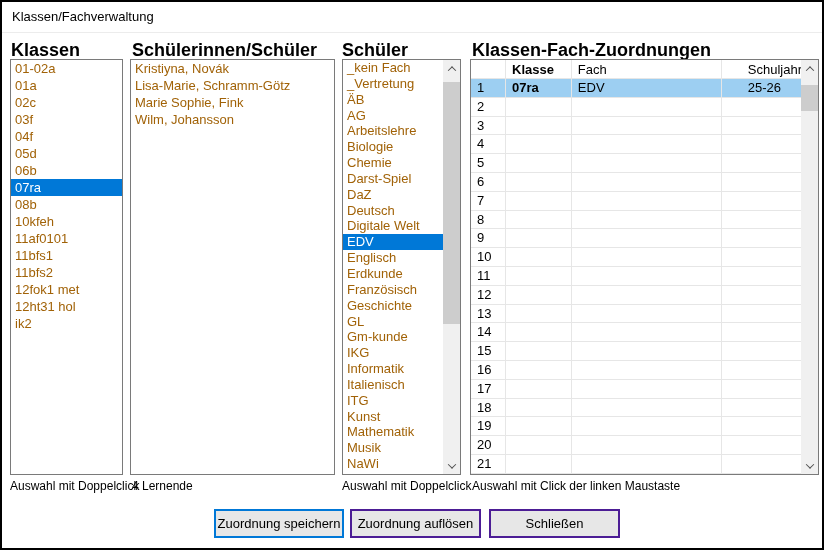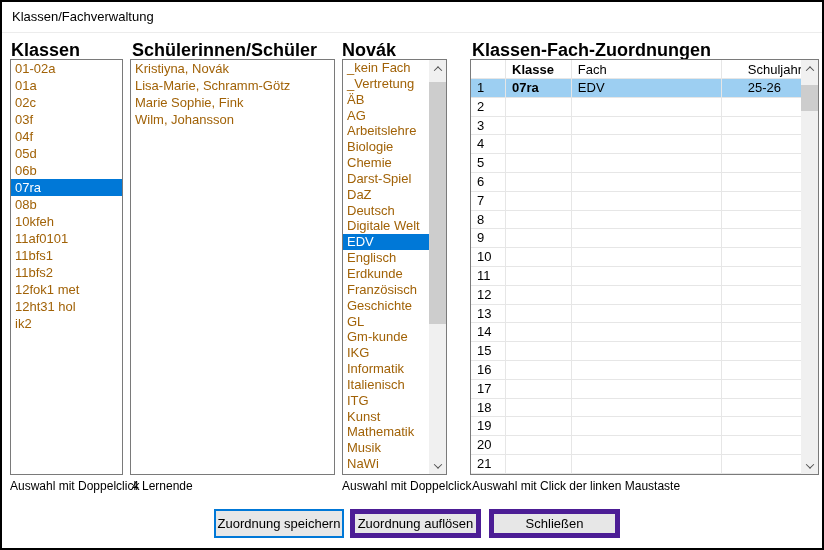--- a/index.html
+++ b/index.html
@@ -62,7 +62,7 @@
 
   <div class="col-header" style="left:9px">Klassen</div>
   <div class="col-header" style="left:130px">Schülerinnen/Schüler</div>
-  <div class="col-header" style="left:340px">Novák</div>
+  <div class="col-header" style="left:340px">Schüler</div>
   <div class="col-header" style="left:470px">Klassen-Fach-Zuordnungen</div>
 
   <div class="listbox" style="left:8px; width:113px;" id="klassen-list">

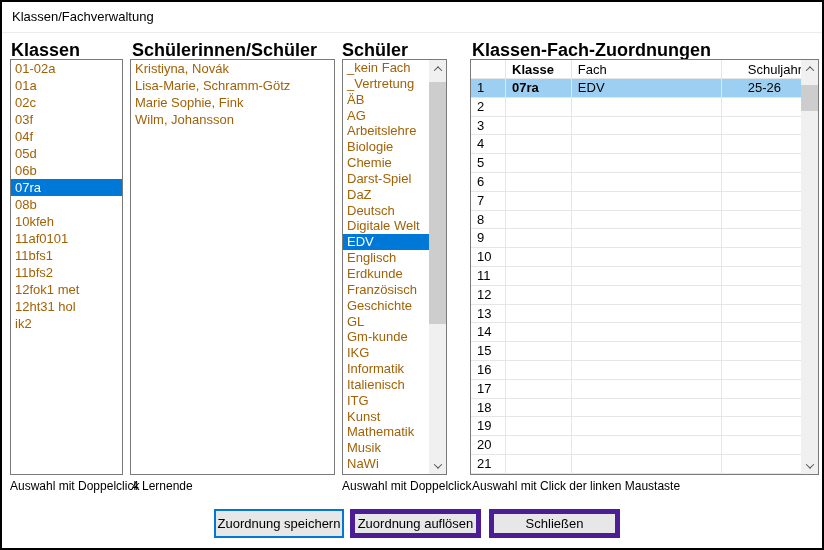--- a/index.html
+++ b/index.html
@@ -91,7 +91,7 @@
       <div class="li">Wilm, Johansson</div>
     </div>
 
-  <div class="listbox faecher" style="left:340px; width:105px;padding-left:34px;">
+  <div class="listbox faecher" style="left:340px; width:119px;padding-left:34px;">
     <div id="faecher-list" style="position:absolute; left:0; top:0; right:17px;">
         <div class="li">_kein Fach</div>
         <div class="li">_Vertretung</div>

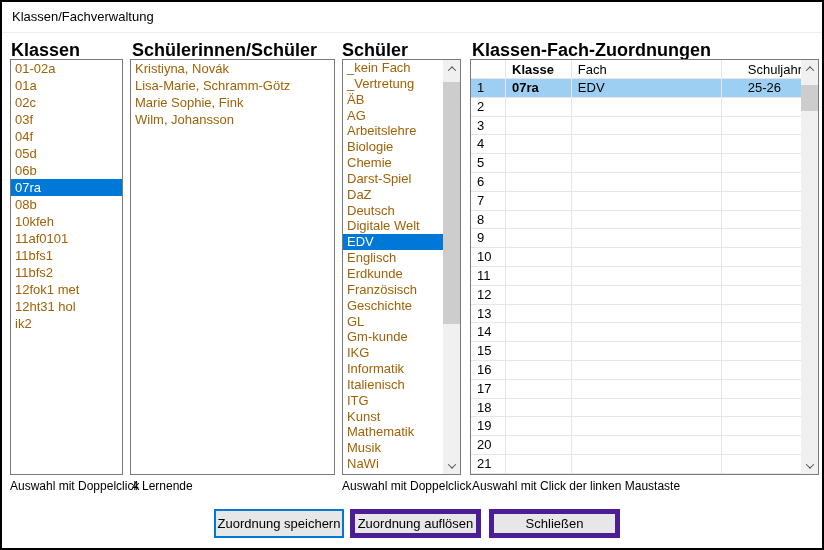--- a/index.html
+++ b/index.html
@@ -45,7 +45,7 @@
   
   .btn {
     position:absolute; top:507px; height:29px; background:#e7e7e7;
-    border:5px solid #4c1d95; font-size:13px; color:#000;
+    border:2px solid #4c1d95; font-size:13px; color:#000;
     display:flex; align-items:center; justify-content:center;
     font-family:"Liberation Sans", sans-serif;
   }

